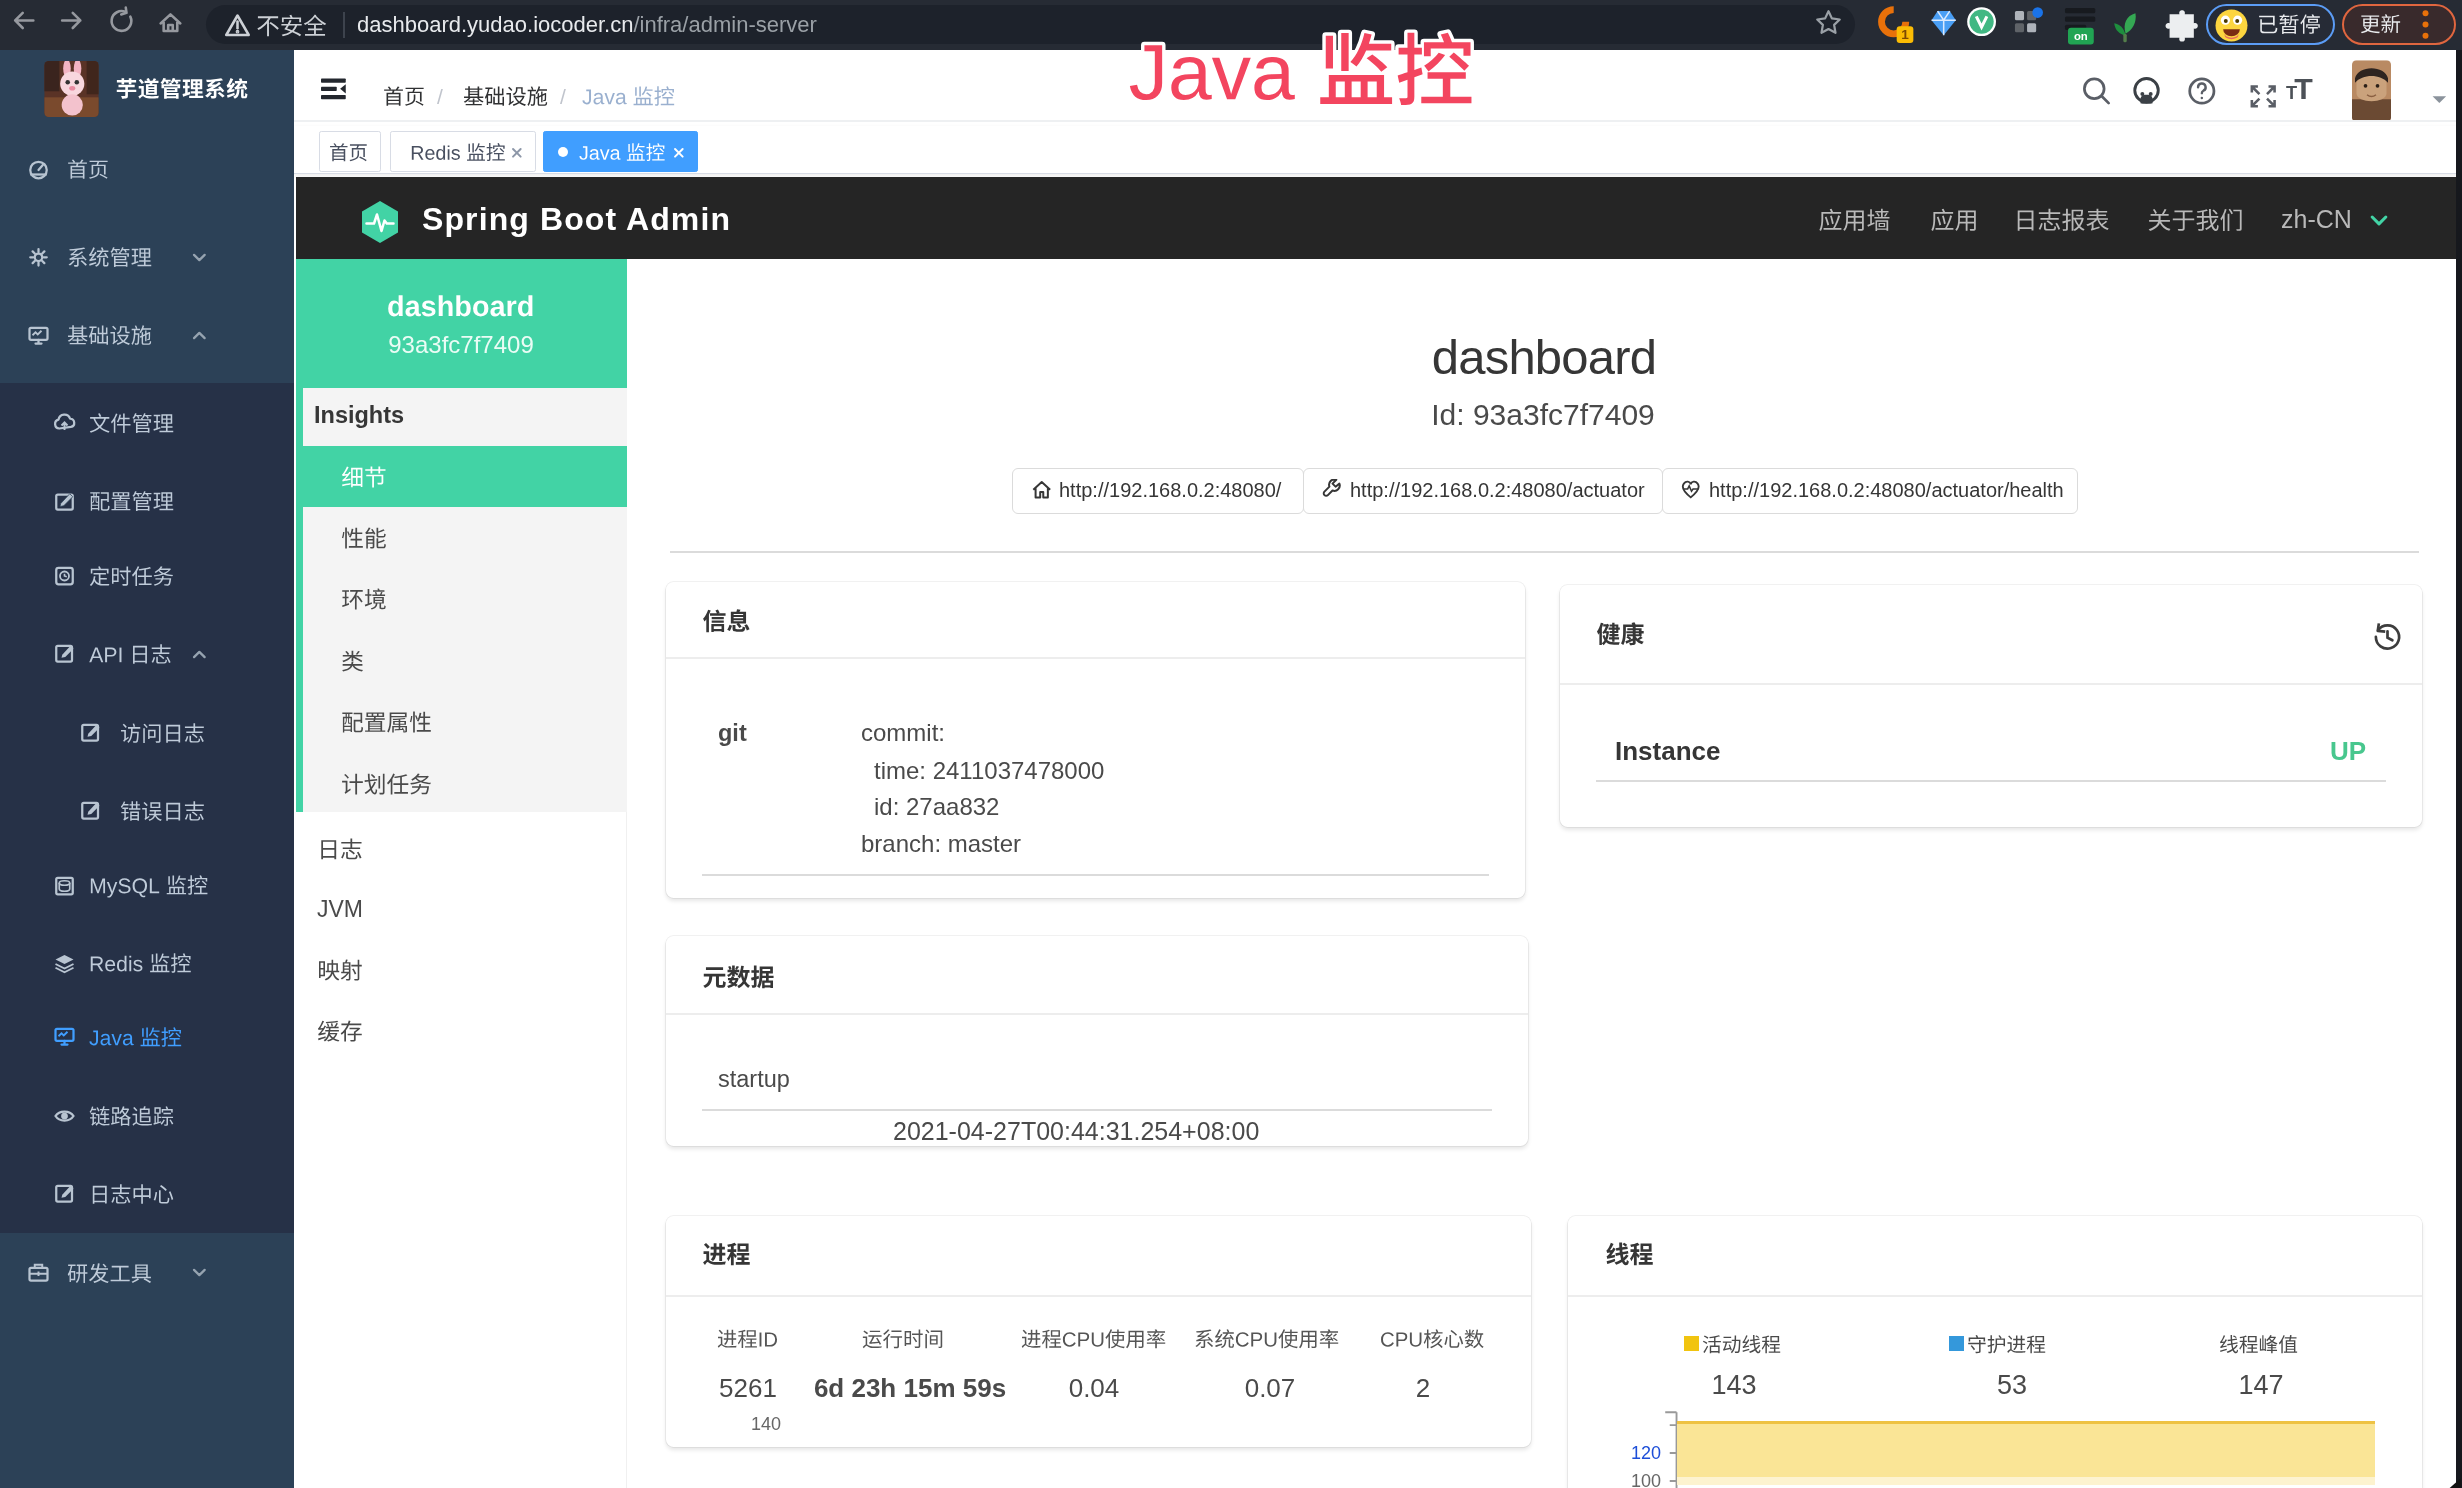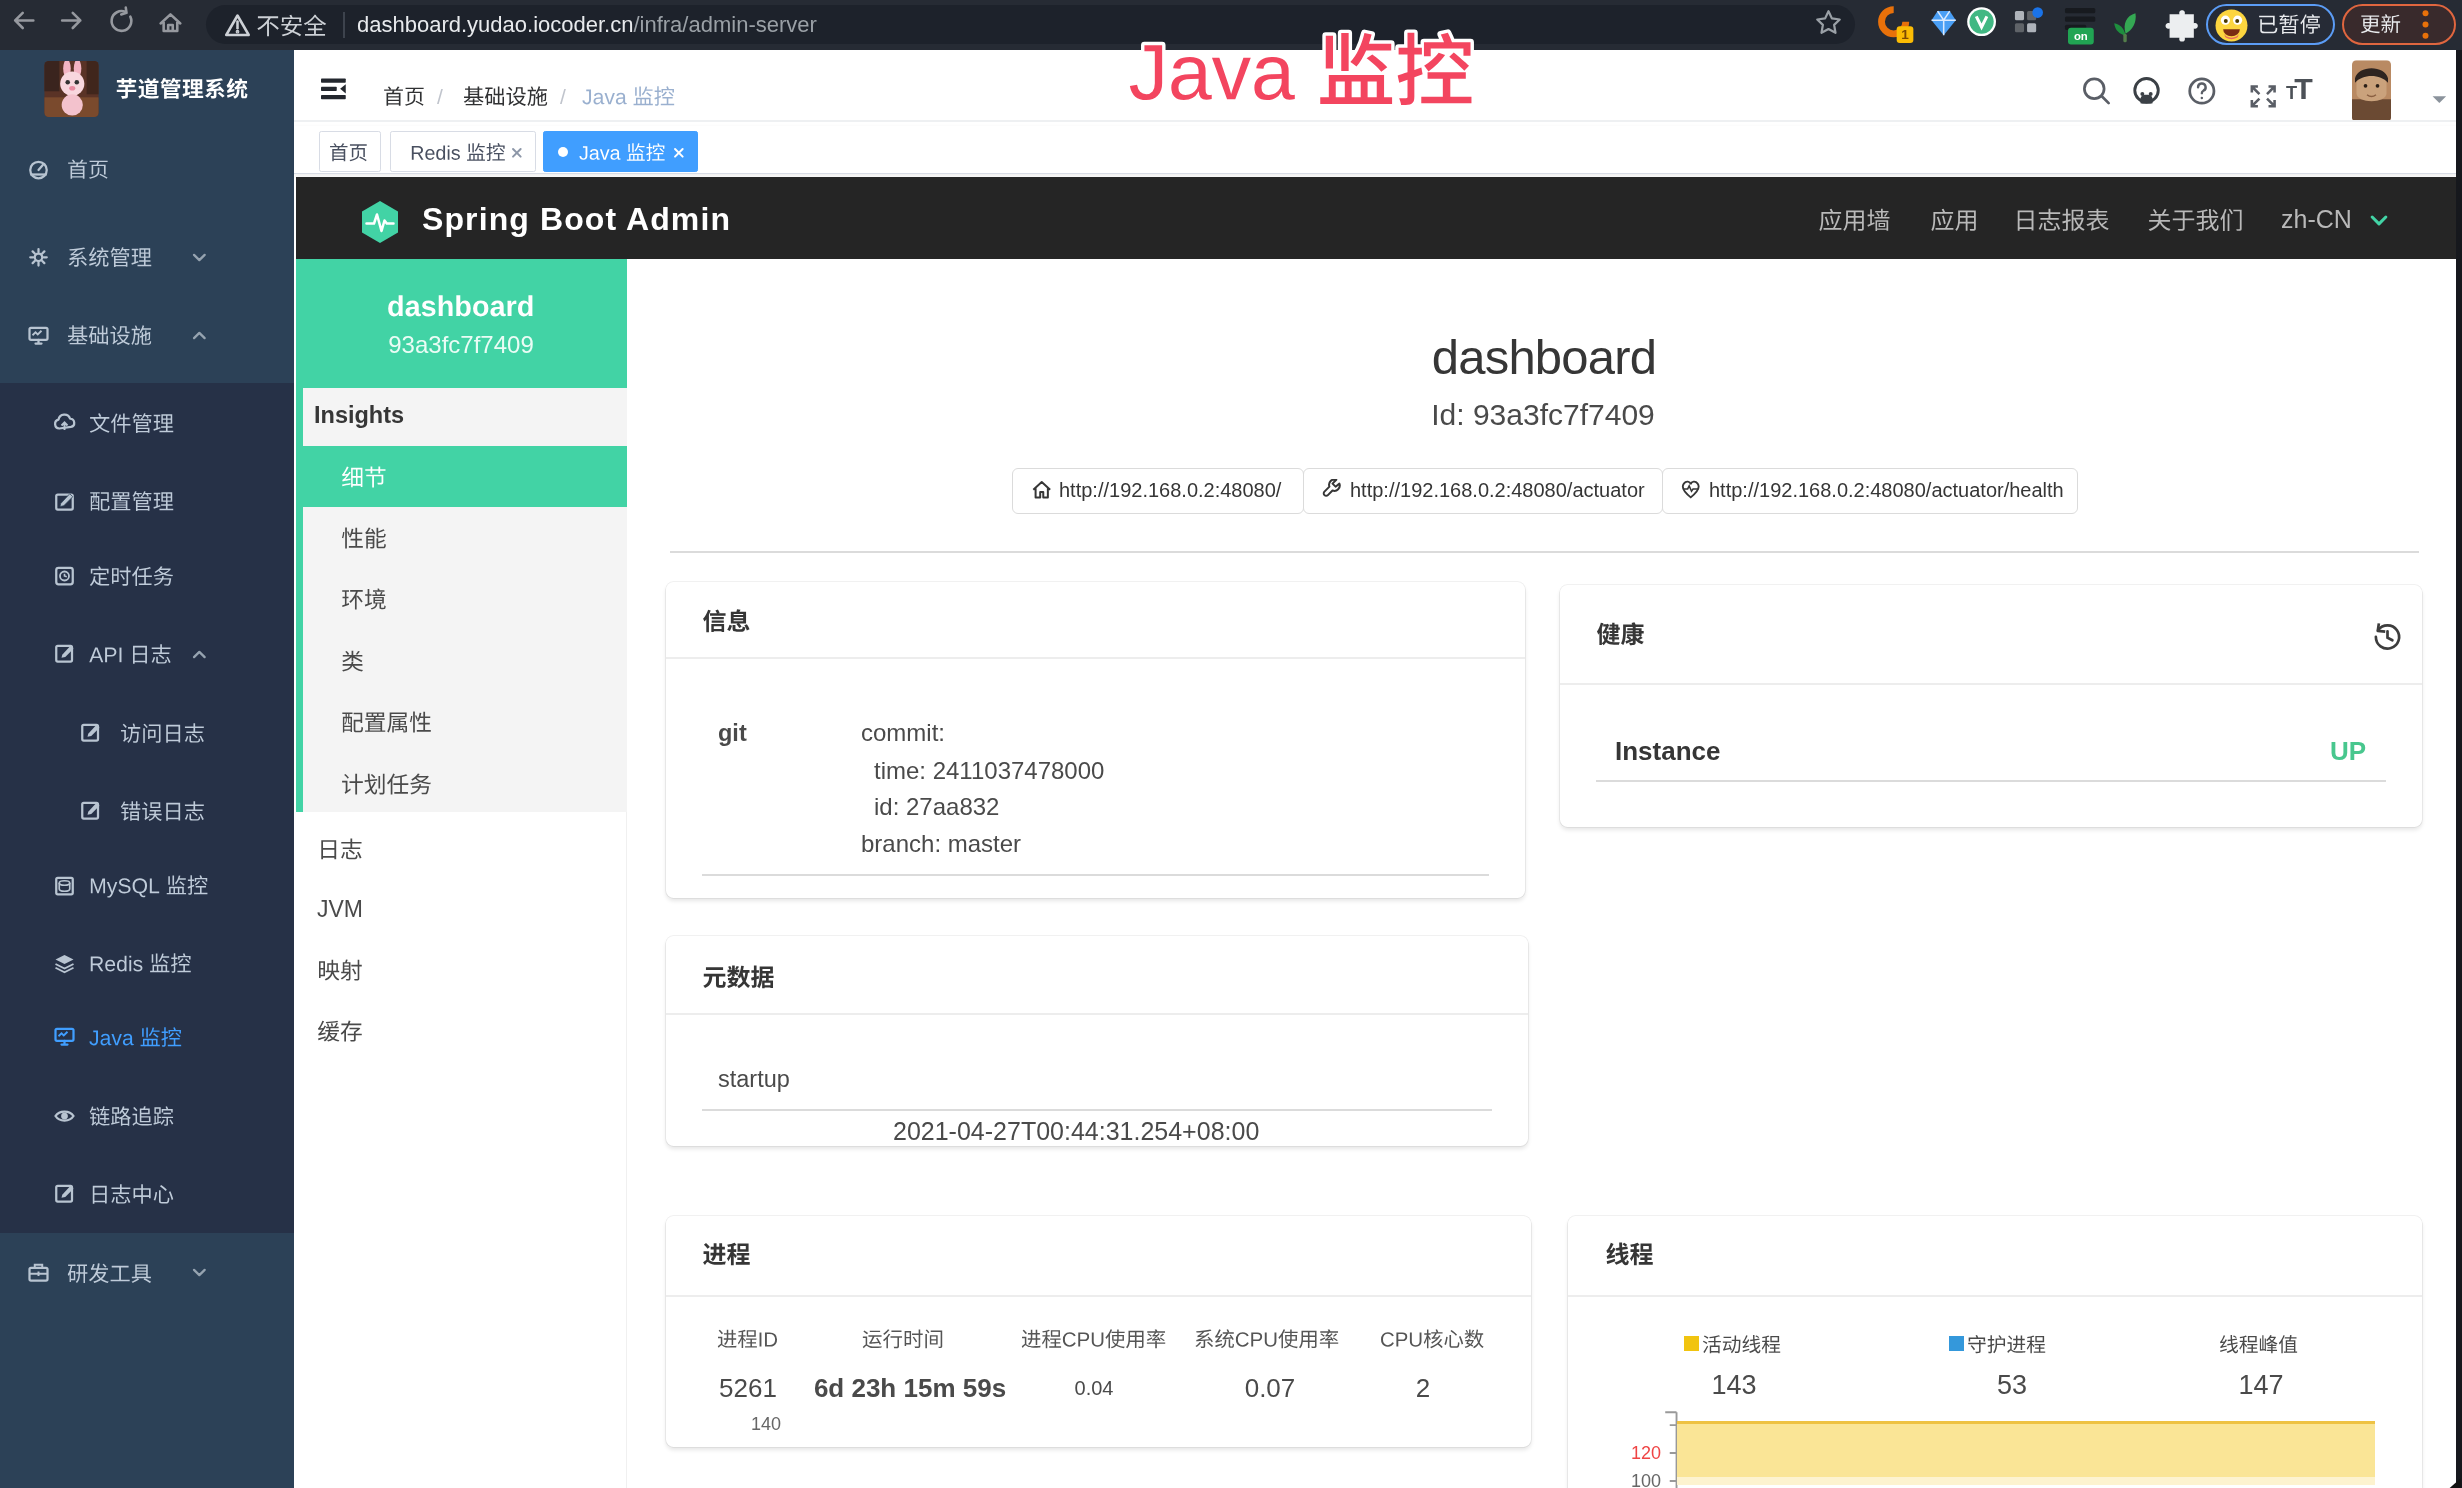--- a/index.html
+++ b/index.html
@@ -691,7 +691,7 @@
   </svg>
 <div style="position:absolute;left:-162px;top:1370px;width:1820px;text-align:center;line-height:36px;font-size:26px;color:#4a4a4a;font-weight:400;white-space:nowrap">5261</div>
 <div style="position:absolute;left:0px;top:1370px;width:1820px;text-align:center;line-height:36px;font-size:26px;color:#4a4a4a;font-weight:700;white-space:nowrap">6d 23h 15m 59s</div>
-<div style="position:absolute;left:184px;top:1370px;width:1820px;text-align:center;line-height:36px;font-size:20px;color:#4a4a4a;font-weight:400;white-space:nowrap">0.04</div>
+<div style="position:absolute;left:184px;top:1370px;width:1820px;text-align:center;line-height:36px;font-size:26px;color:#4a4a4a;font-weight:400;white-space:nowrap">0.04</div>
 <div style="position:absolute;left:360px;top:1370px;width:1820px;text-align:center;line-height:36px;font-size:26px;color:#4a4a4a;font-weight:400;white-space:nowrap">0.07</div>
 <div style="position:absolute;left:513px;top:1370px;width:1820px;text-align:center;line-height:36px;font-size:26px;color:#4a4a4a;font-weight:400;white-space:nowrap">2</div>
 <div style="position:absolute;left:1568px;top:1216px;width:854px;height:288px;box-shadow:0 0 0 0.8px rgba(10,10,10,.07), 0 3px 4.6px rgba(10,10,10,.1);border-radius:7.6px;background:#fff"></div>

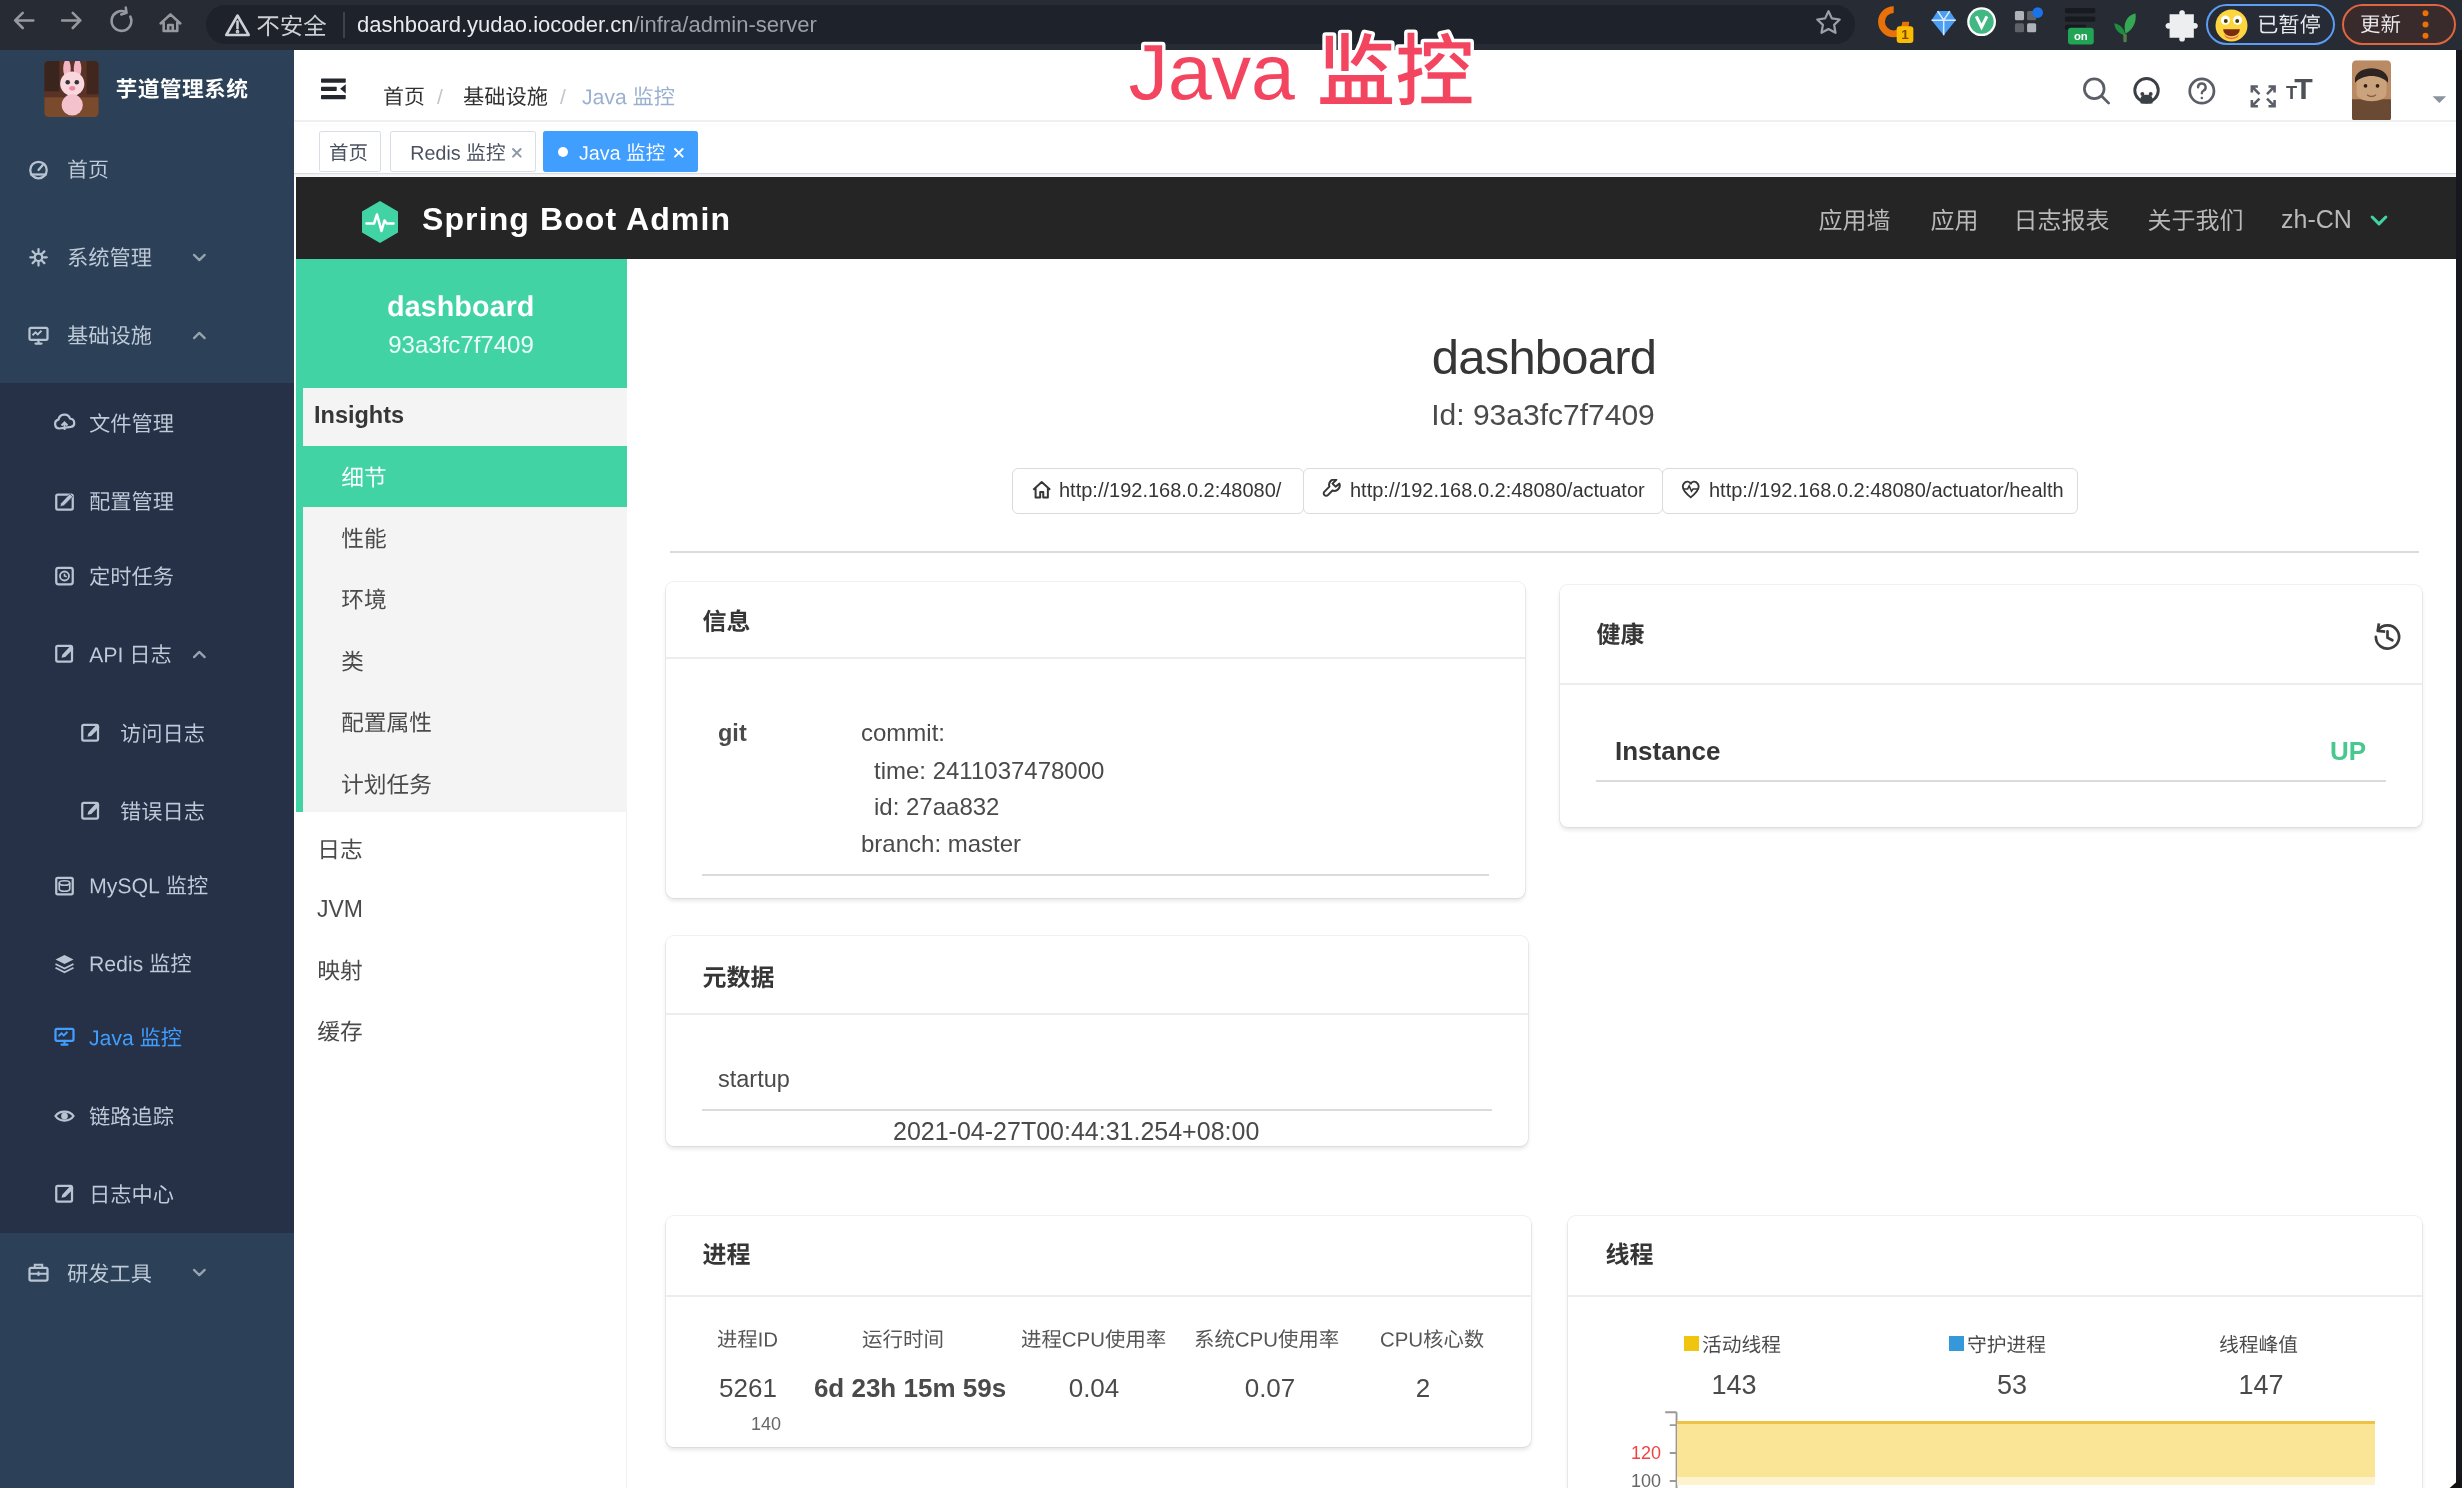--- a/index.html
+++ b/index.html
@@ -732,7 +732,7 @@
 <div style="position:absolute;left:1102px;top:1366px;width:1820px;text-align:center;line-height:38px;font-size:27px;color:#4a4a4a;font-weight:400;white-space:nowrap">53</div>
 <div style="position:absolute;left:1351px;top:1366px;width:1820px;text-align:center;line-height:38px;font-size:27px;color:#4a4a4a;font-weight:400;white-space:nowrap">147</div>
 <div style="position:absolute;left:751px;top:1411px;width:910px;line-height:26px;font-size:18px;color:#666;font-weight:400;white-space:nowrap">140</div>
-<div style="position:absolute;left:751px;top:1440px;width:910px;text-align:right;line-height:26px;font-size:18px;color:#ef4444;font-weight:400;white-space:nowrap">120</div>
+<div style="position:absolute;left:751px;top:1440px;width:910px;text-align:right;line-height:26px;font-size:18px;color:#1d4ed8;font-weight:400;white-space:nowrap">120</div>
 <div style="position:absolute;left:751px;top:1468px;width:910px;text-align:right;line-height:26px;font-size:18px;color:#666;font-weight:400;white-space:nowrap">100</div>
 <svg width="23" height="83" style="position:absolute;left:1659px;top:1407px" viewBox="0 0 30 110">
 <g stroke="#999" stroke-width="2.5" fill="none">

